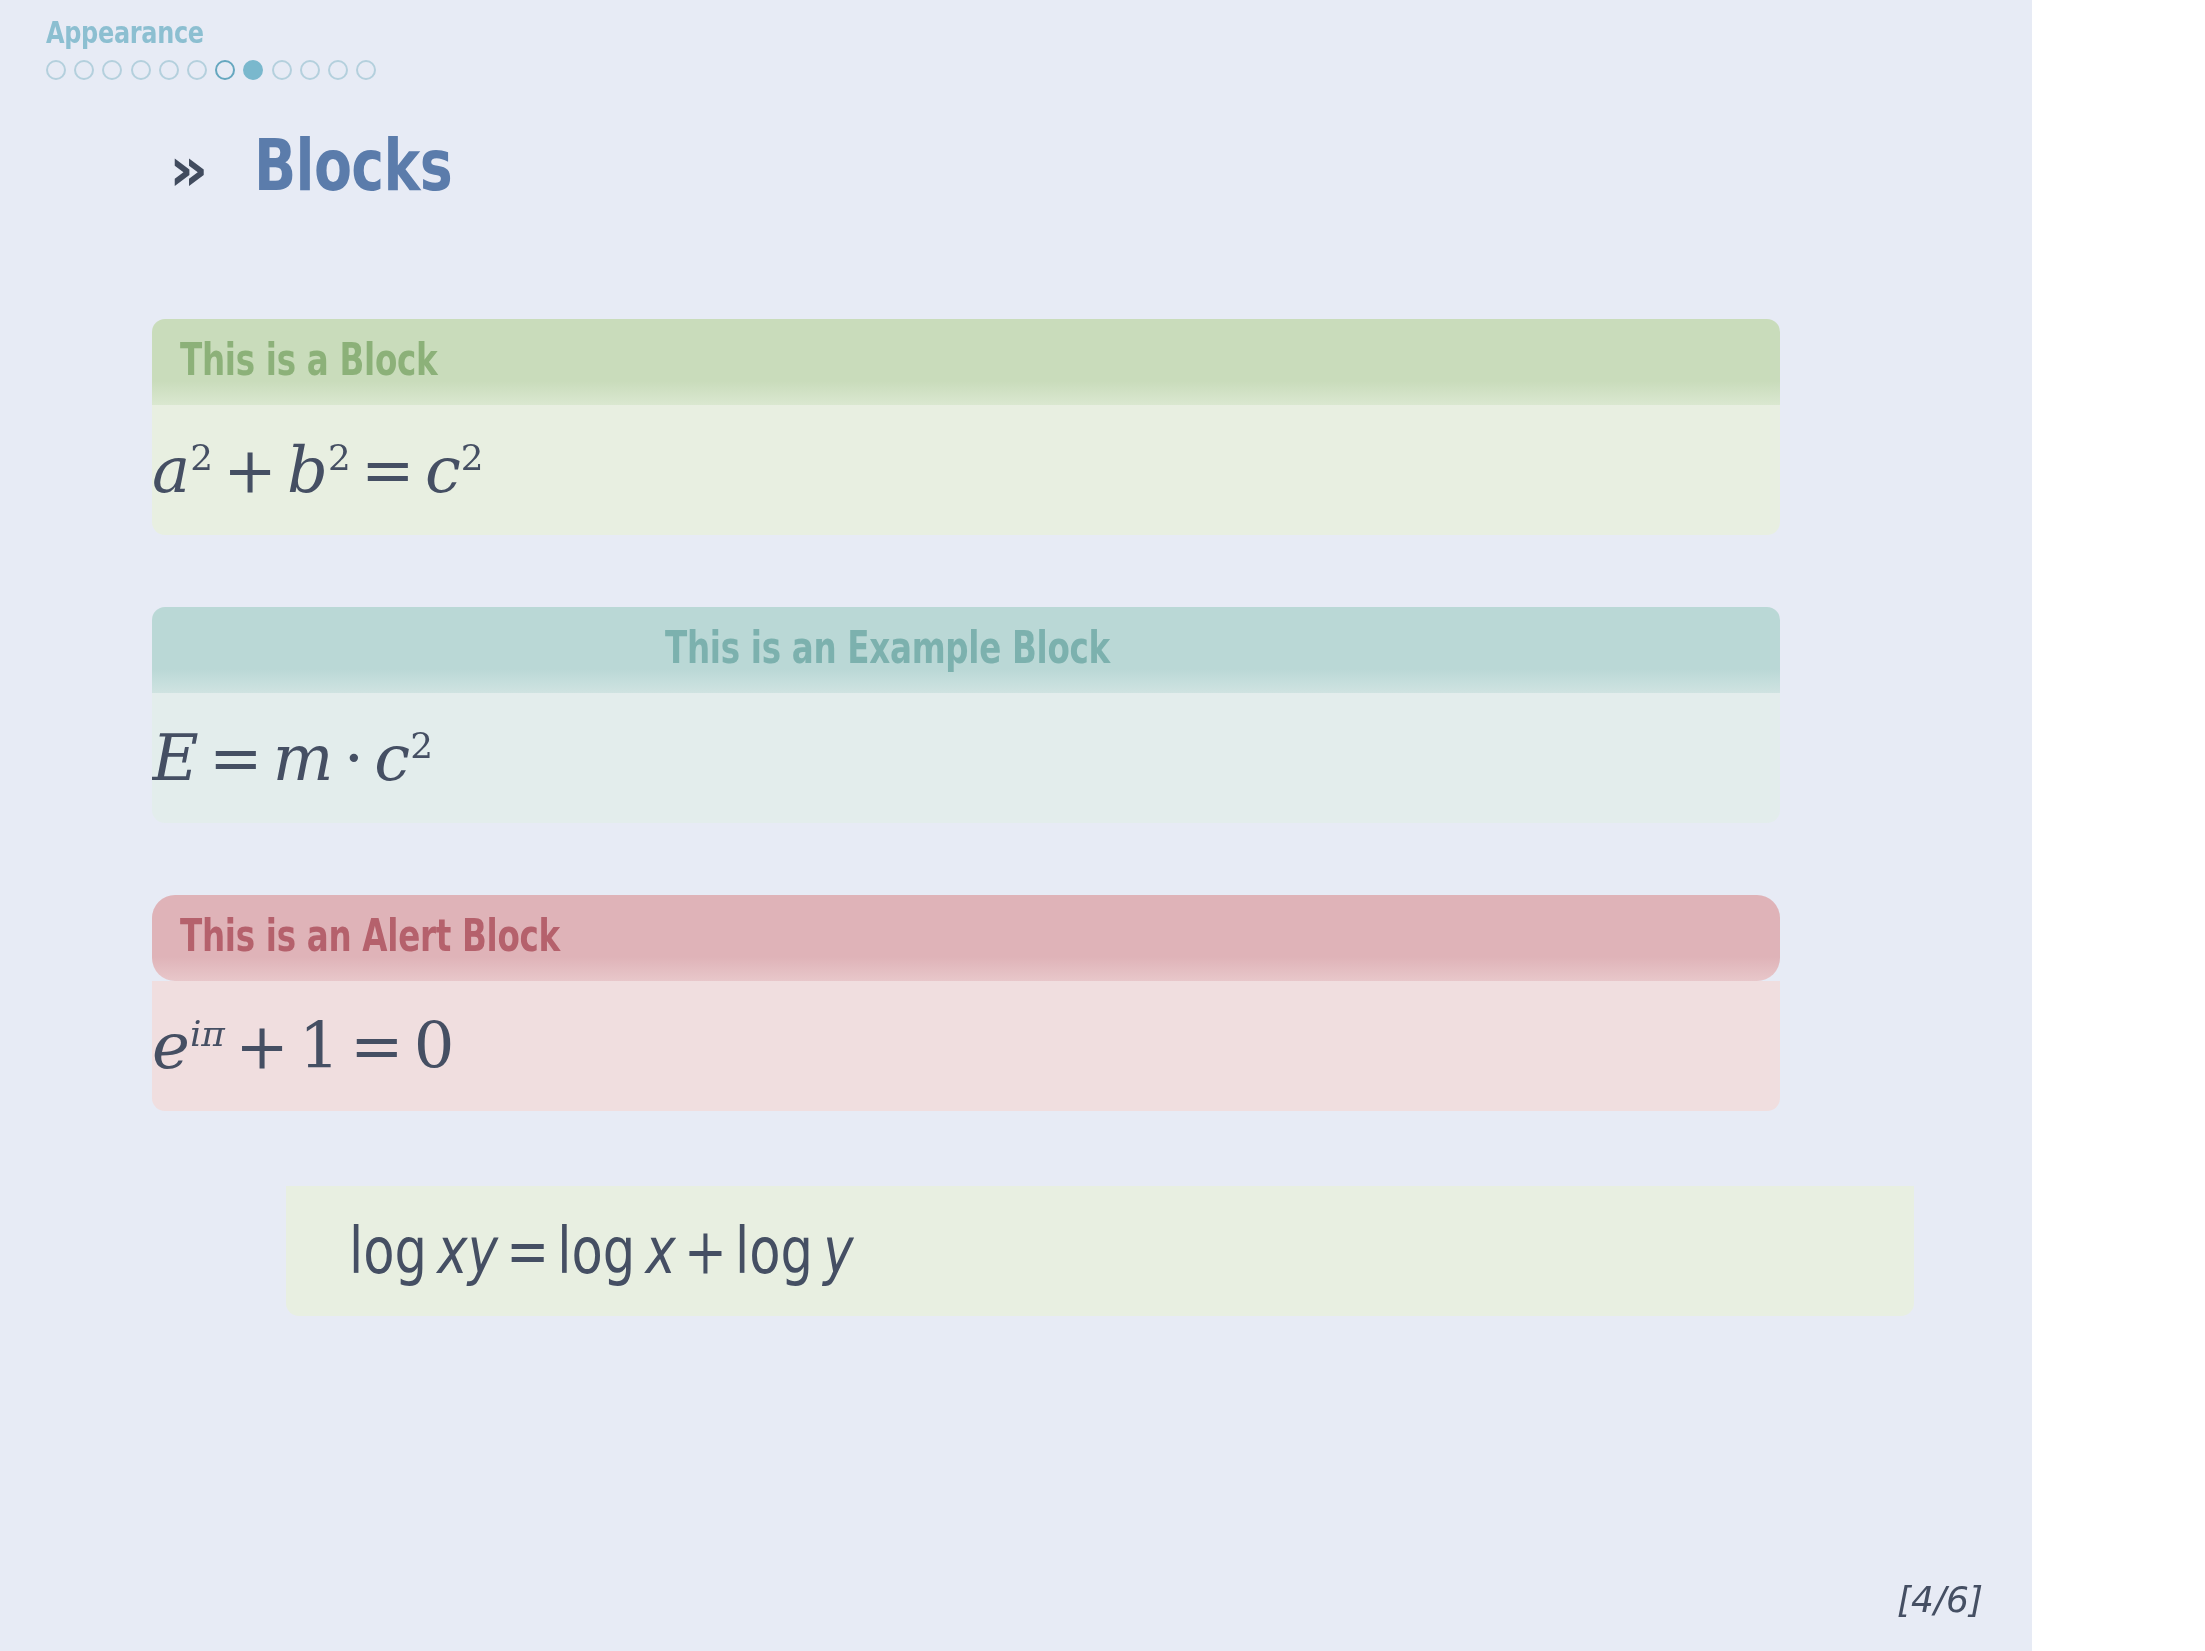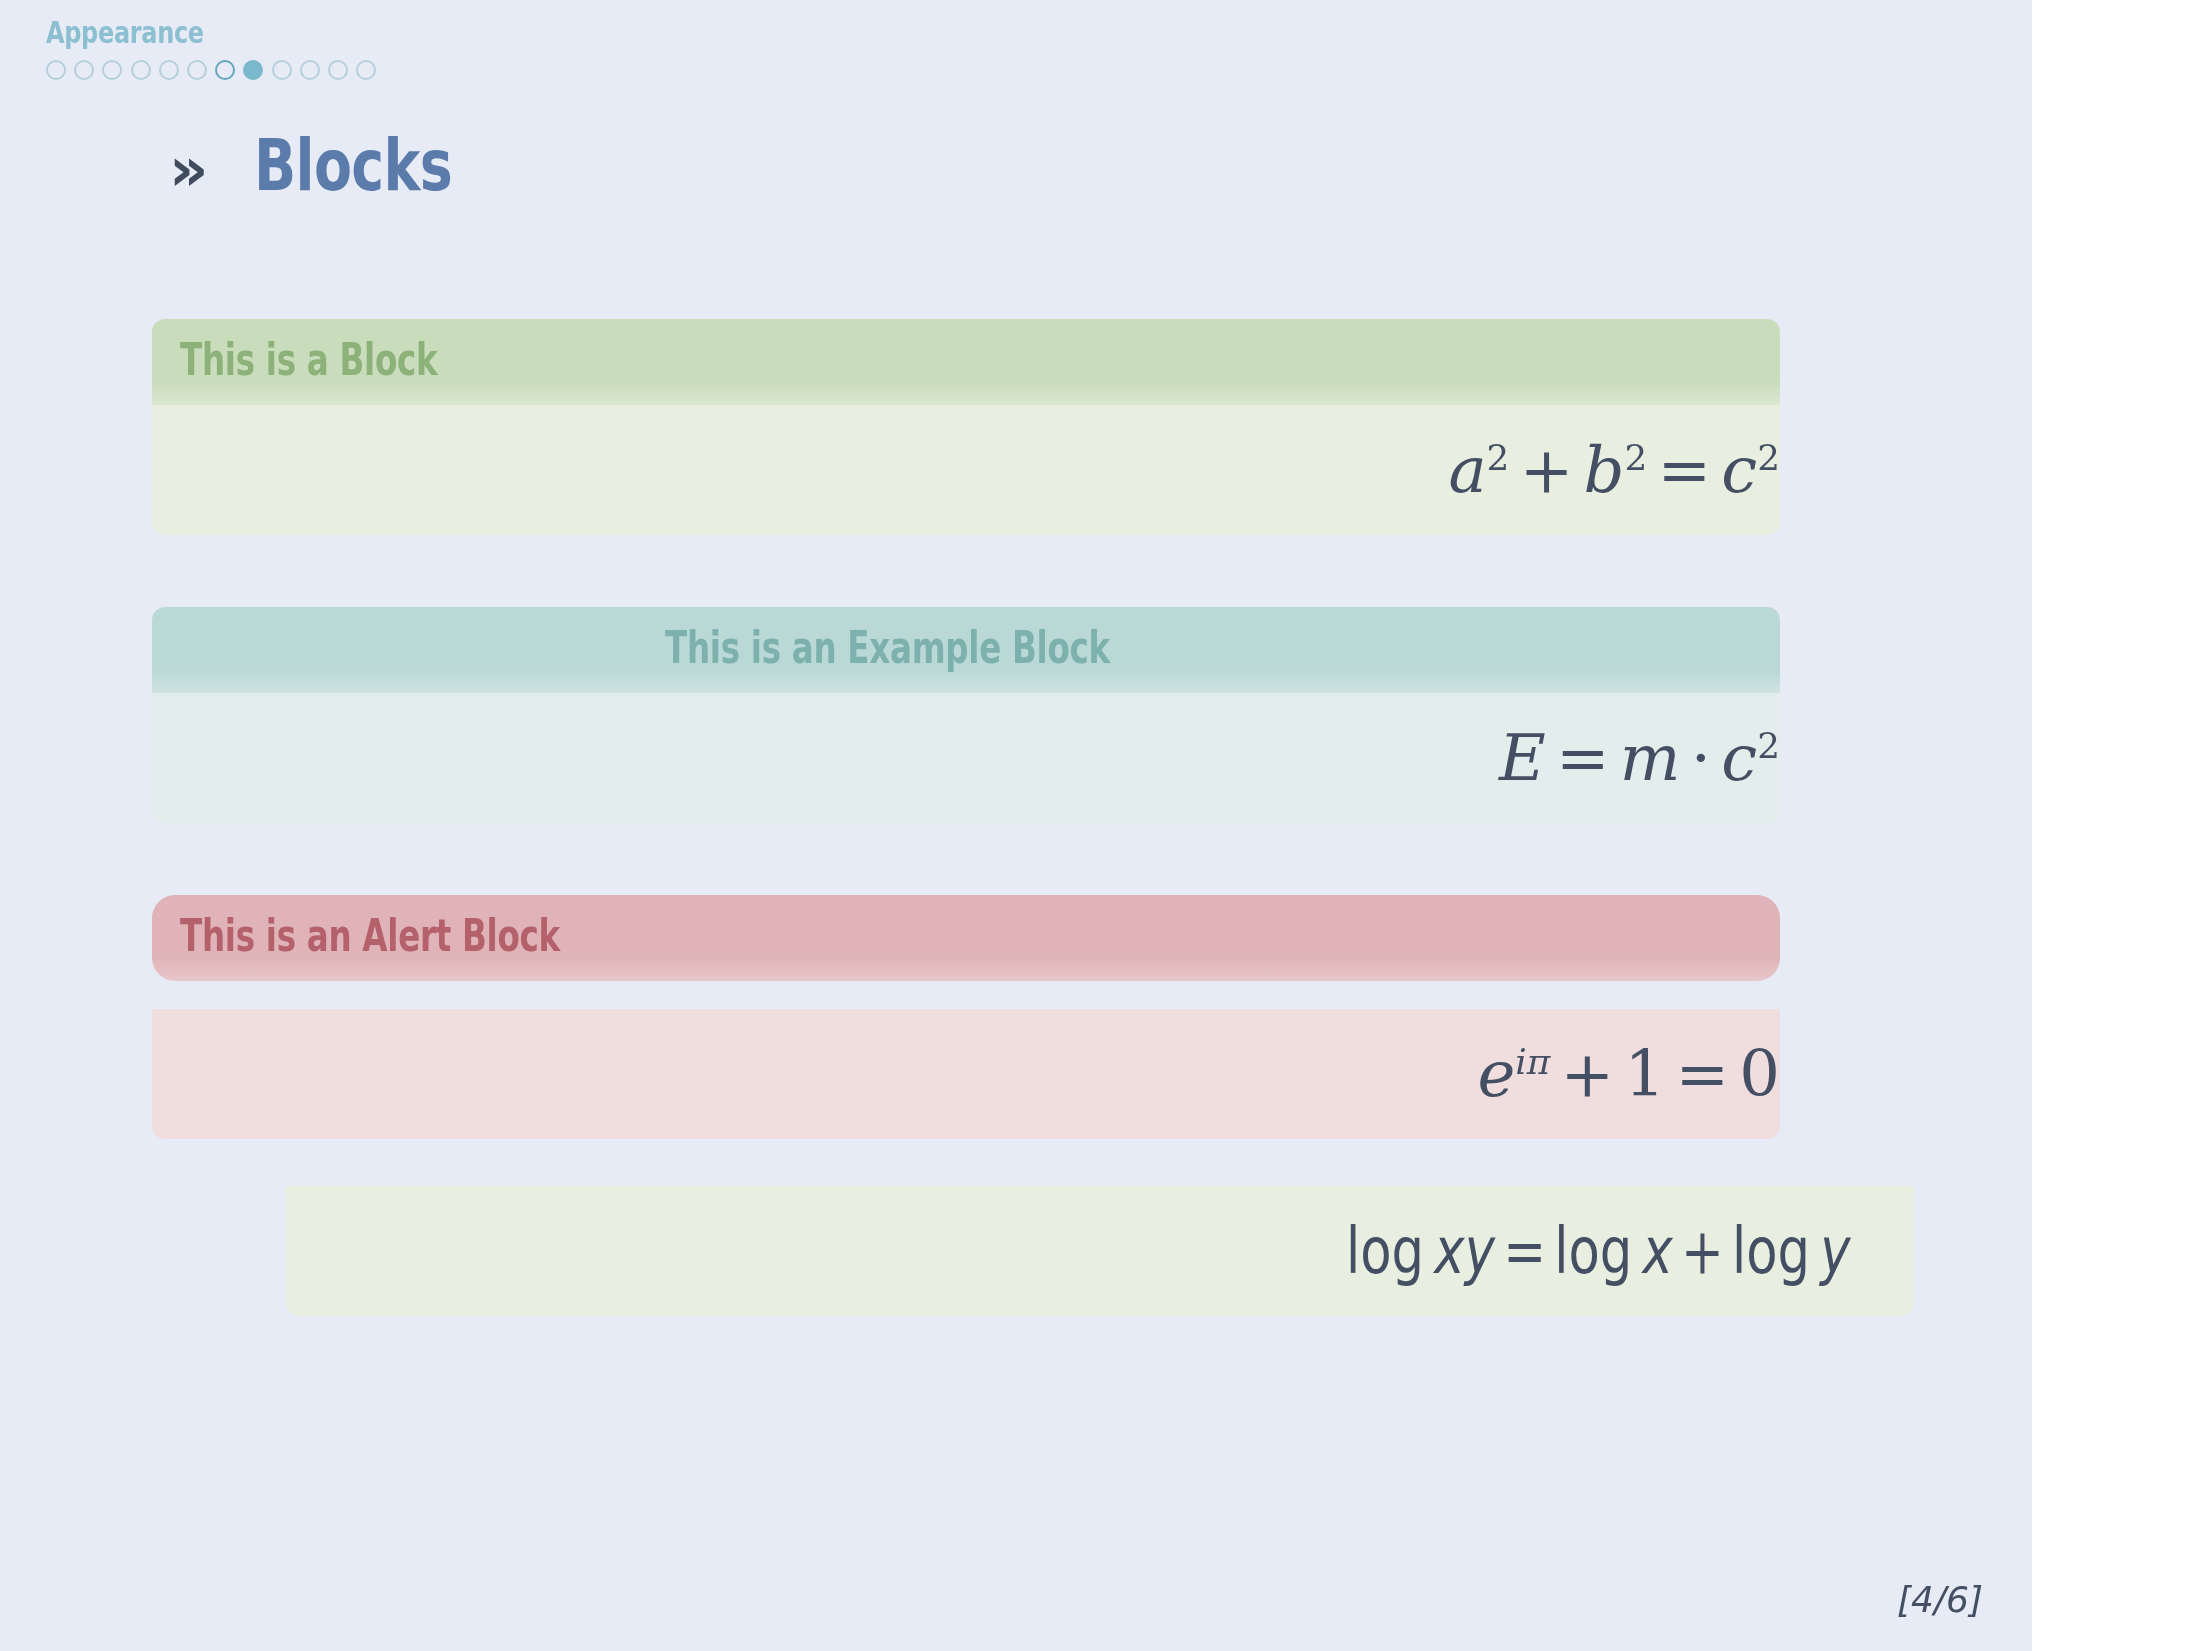--- a/index.html
+++ b/index.html
@@ -121,7 +121,7 @@
     height: 130px;
     display: flex;
     align-items: center;
-    justify-content: flex-end;
+    justify-content: flex-start;
     overflow: hidden;
   }
 

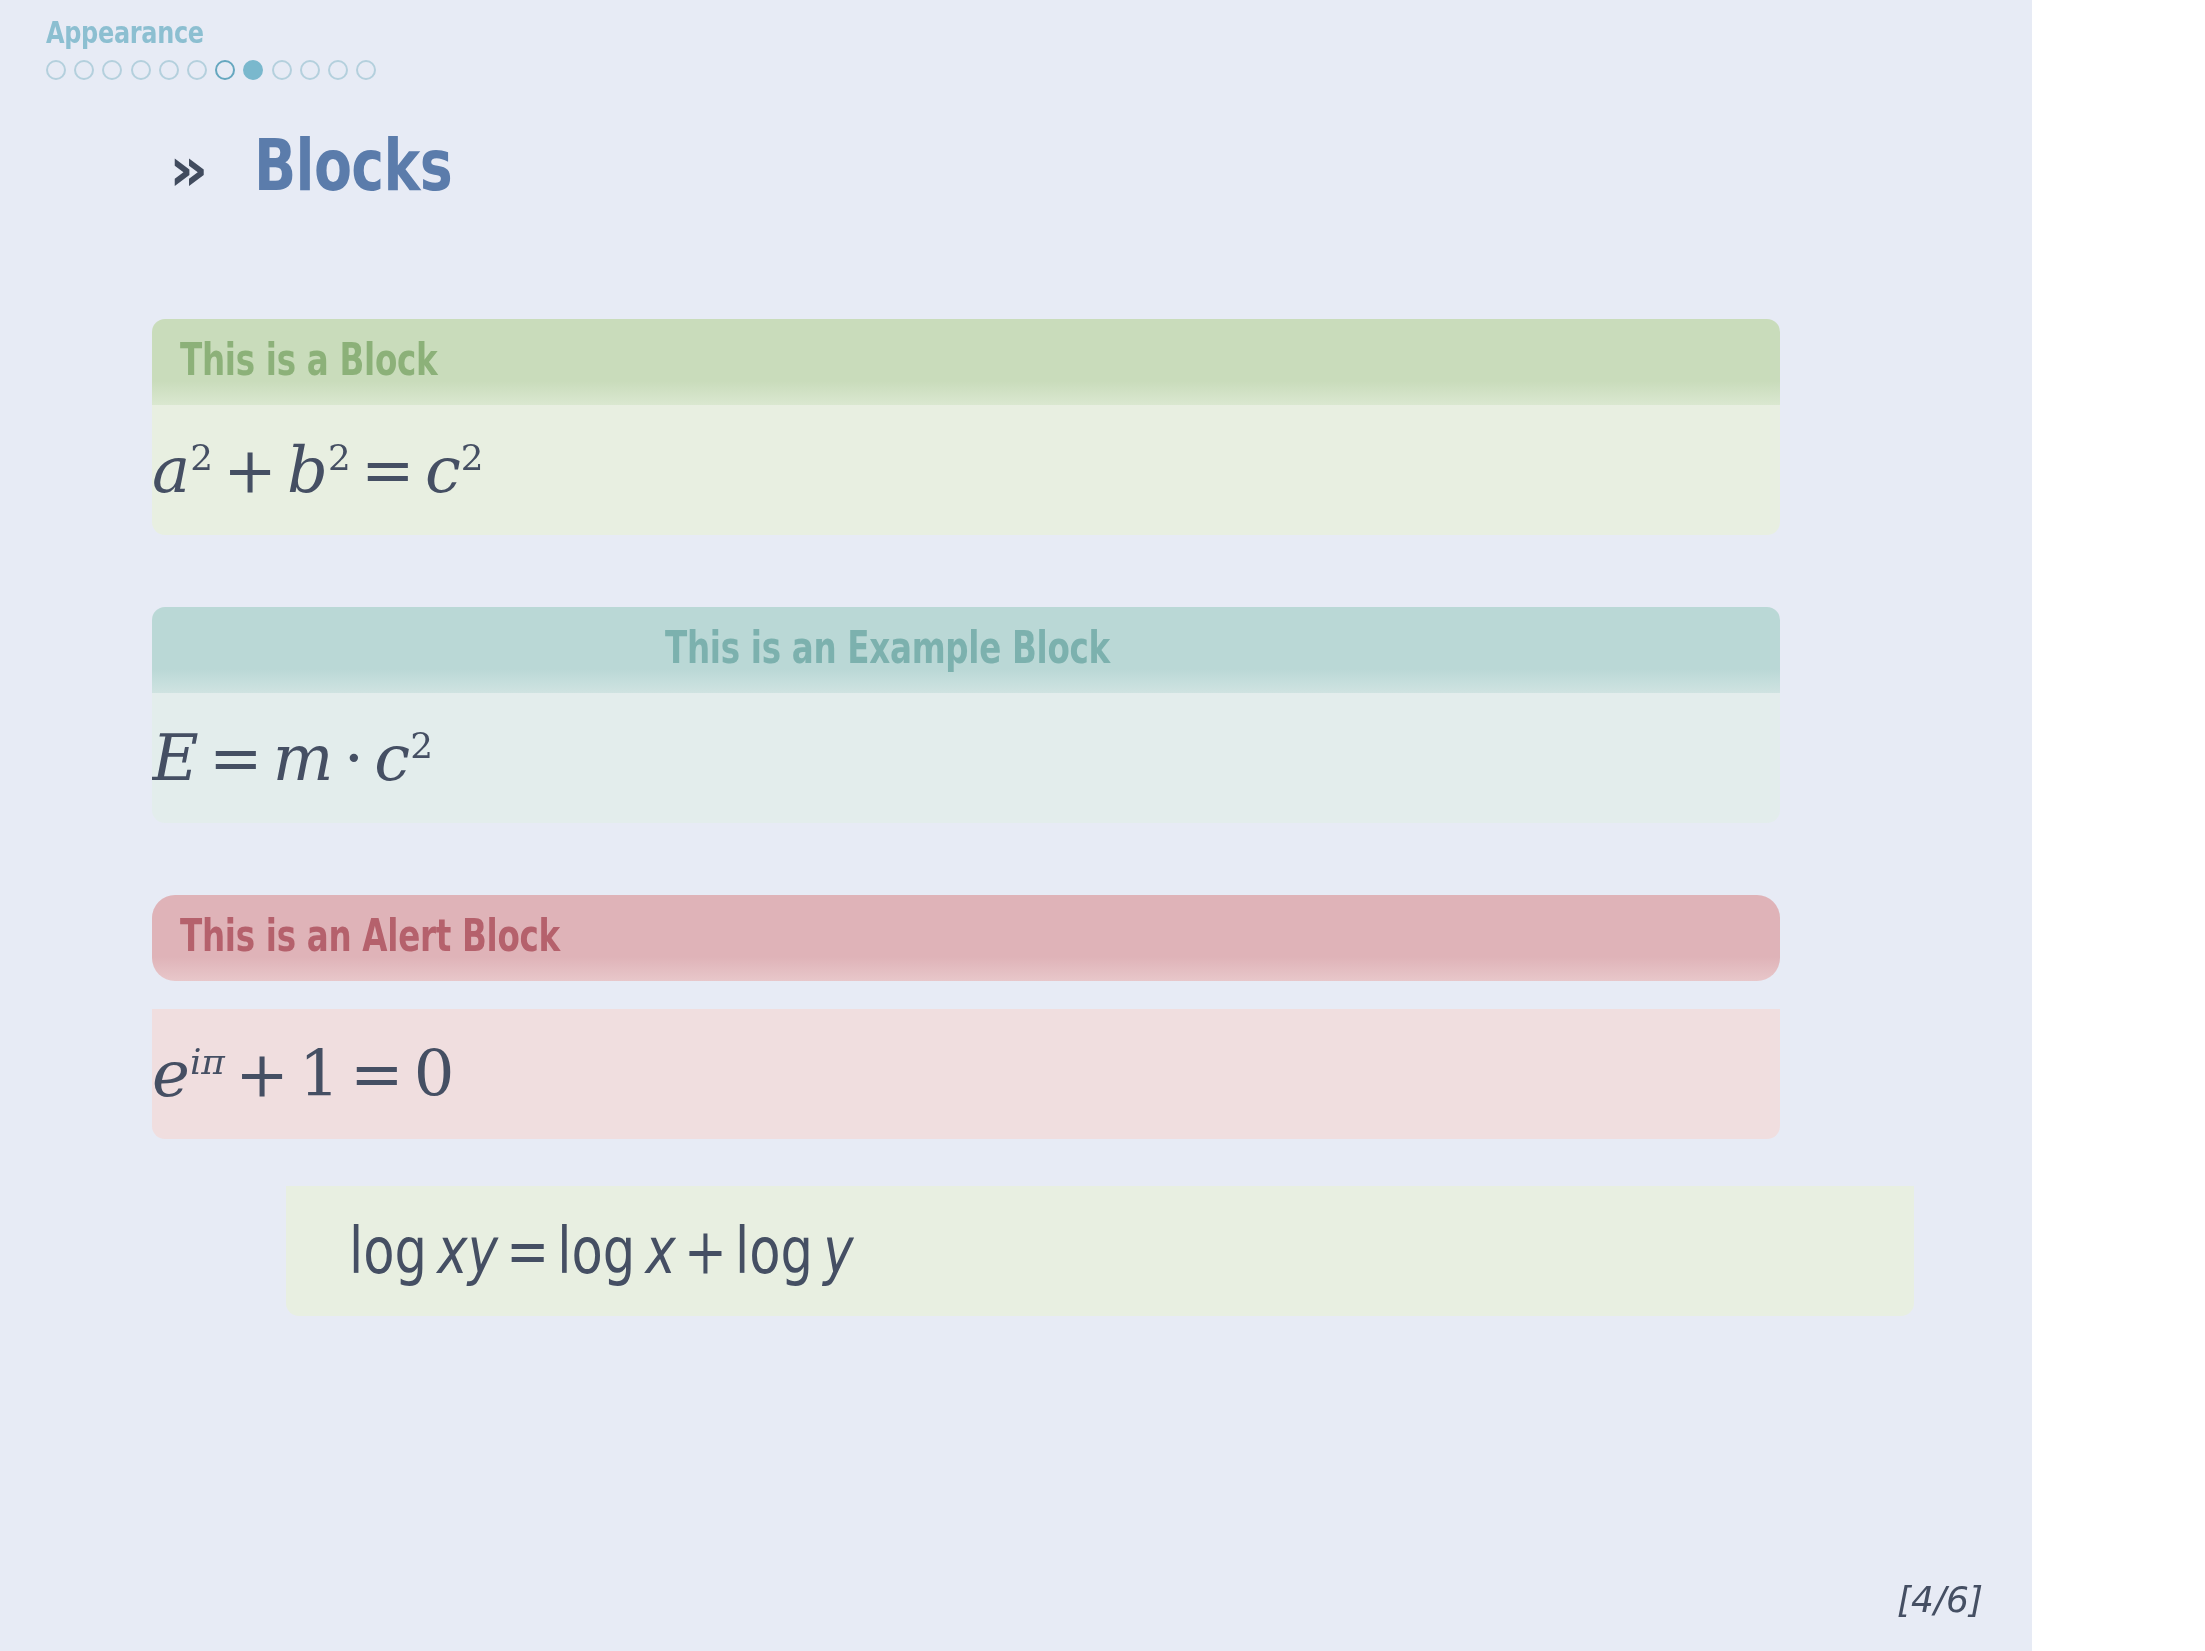--- a/index.html
+++ b/index.html
@@ -152,7 +152,6 @@
   .block-alert .block-header-text { color: #b5616c; }
   .block-alert .block-body {
     background: linear-gradient(to bottom, #f0dedf 0%, #f0dedf 100%);
-    margin-top: 28px;
   }
 
   

